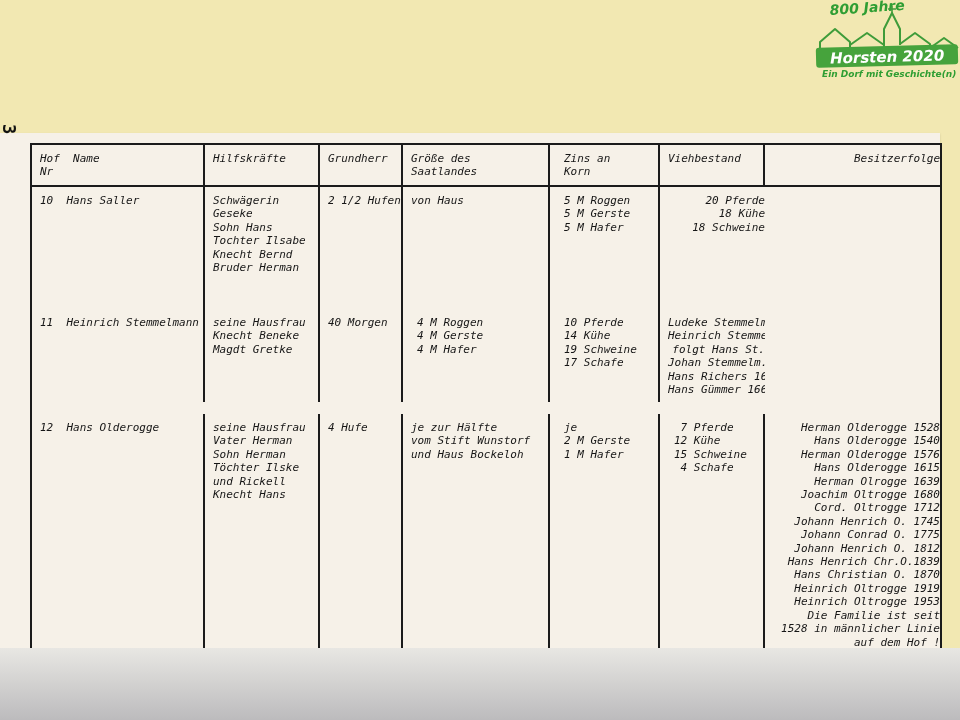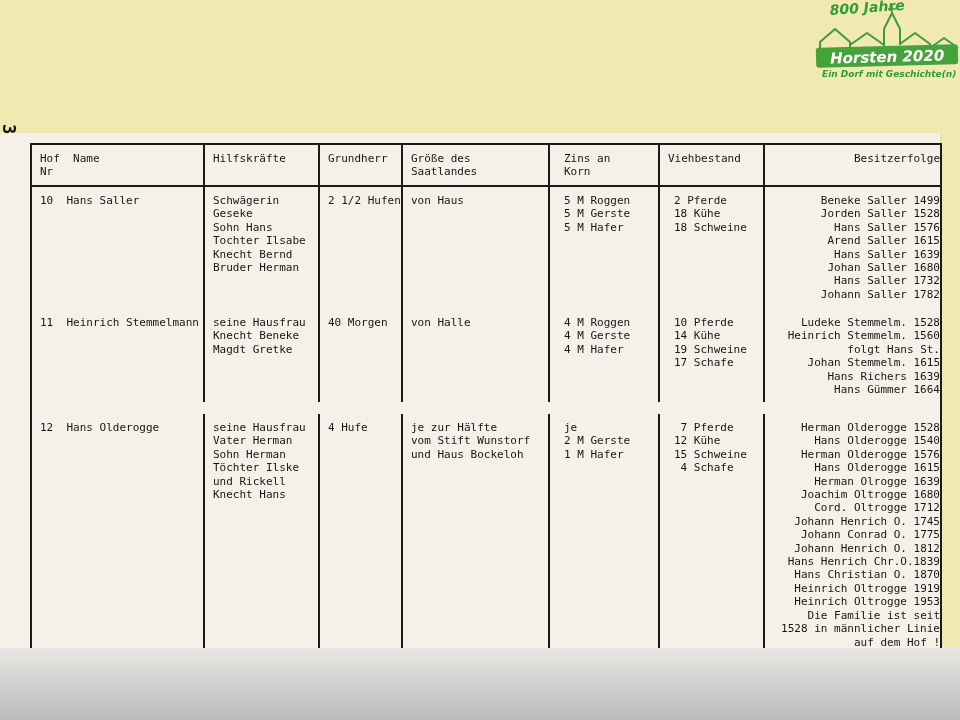--- a/index.html
+++ b/index.html
@@ -29,7 +29,7 @@
   }
   .trow{display:grid;grid-template-columns:173px 115px 83px 147px 110px 105px 1fr;}
   .trow>div{border-right:2px solid #1b1b1b;white-space:pre;overflow:hidden;
-    padding:7px 0 12px 8px;}
+    padding:7px 0 12px 8px;font-style:italic;}
   .trow>div:last-child{border-right:none;text-align:right;}
   .trow.head{height:40px;border-bottom:2px solid #1b1b1b;}
   .trow.r10{height:122px;}

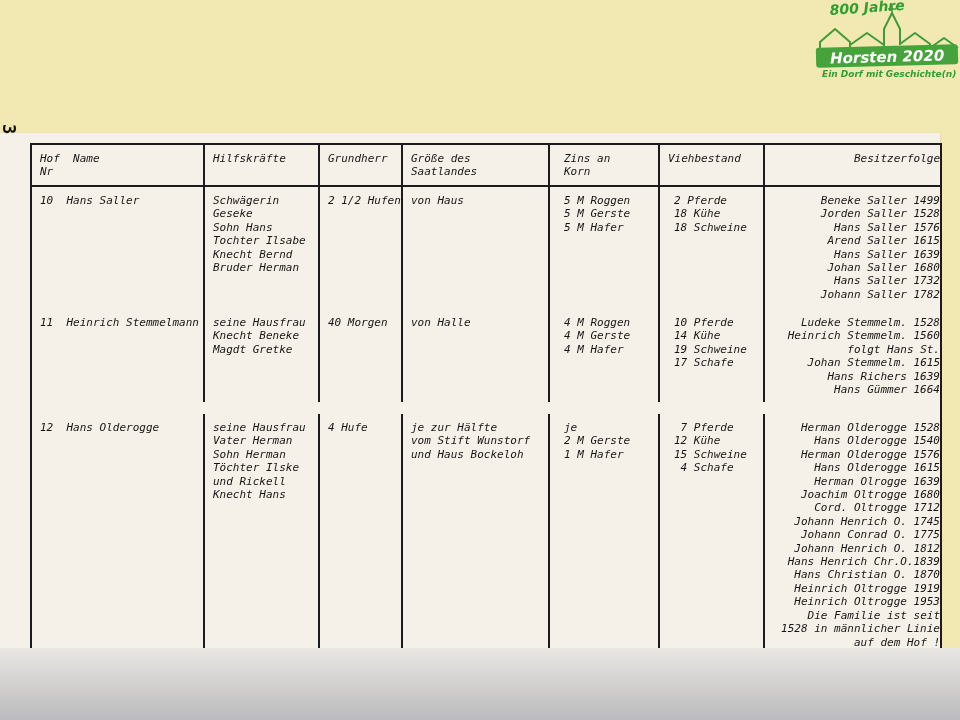--- a/index.html
+++ b/index.html
@@ -86,7 +86,7 @@
       <div class="cell-zins">5 M Roggen
 5 M Gerste
 5 M Hafer</div>
-      <div class="cell-vieh">2 Pferde
+      <div class="cell-vieh">20 Pferde
 18 Kühe
 18 Schweine</div>
       <div>Beneke Saller 1499

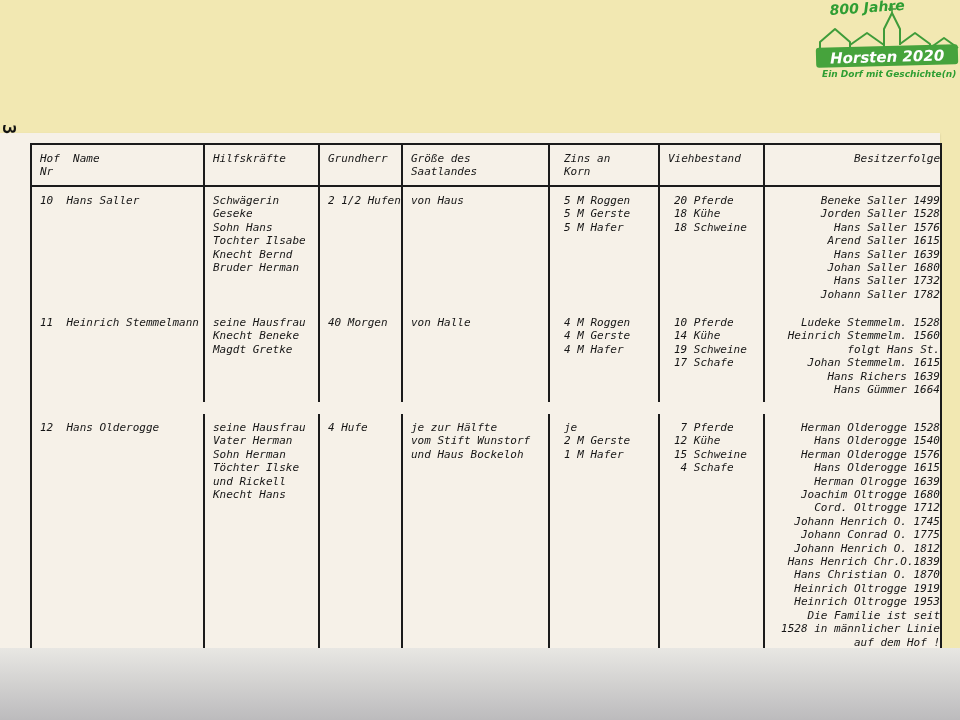--- a/index.html
+++ b/index.html
@@ -89,14 +89,6 @@
       <div class="cell-vieh">20 Pferde
 18 Kühe
 18 Schweine</div>
-      <div>Beneke Saller 1499
-Jorden Saller 1528
-Hans Saller 1576
-Arend Saller 1615
-Hans Saller 1639
-Johan Saller 1680
-Hans Saller 1732
-Johann Saller 1782</div>
     </div>
 
     <div class="trow r11">

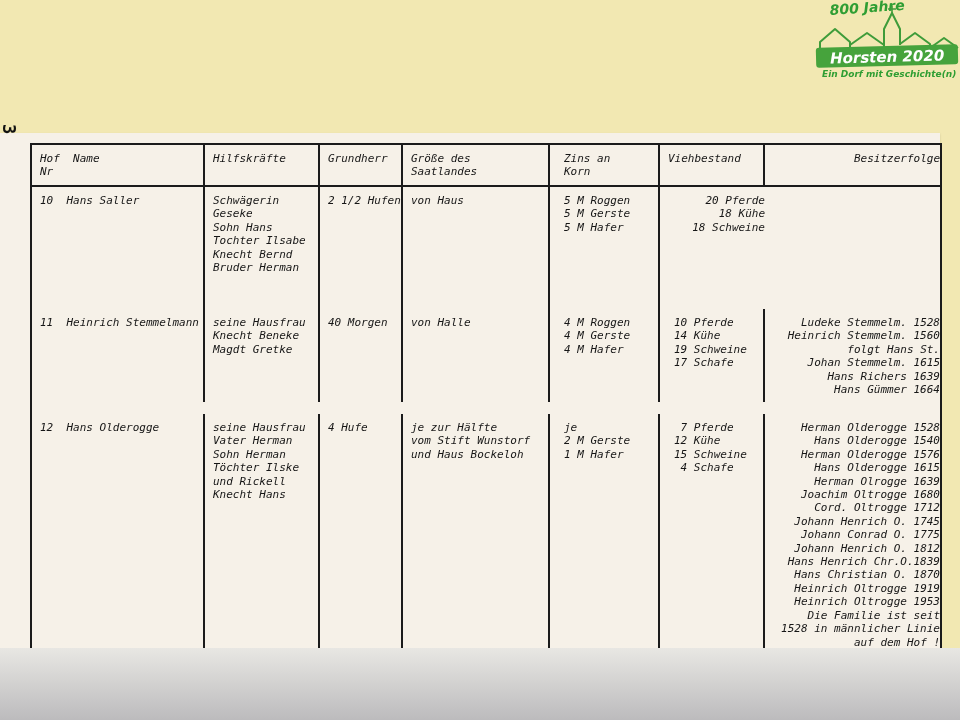--- a/index.html
+++ b/index.html
@@ -97,7 +97,6 @@
 Knecht Beneke
 Magdt Gretke</div>
       <div>40 Morgen</div>
-      <div>von Halle</div>
       <div class="cell-zins">4 M Roggen
 4 M Gerste
 4 M Hafer</div>

